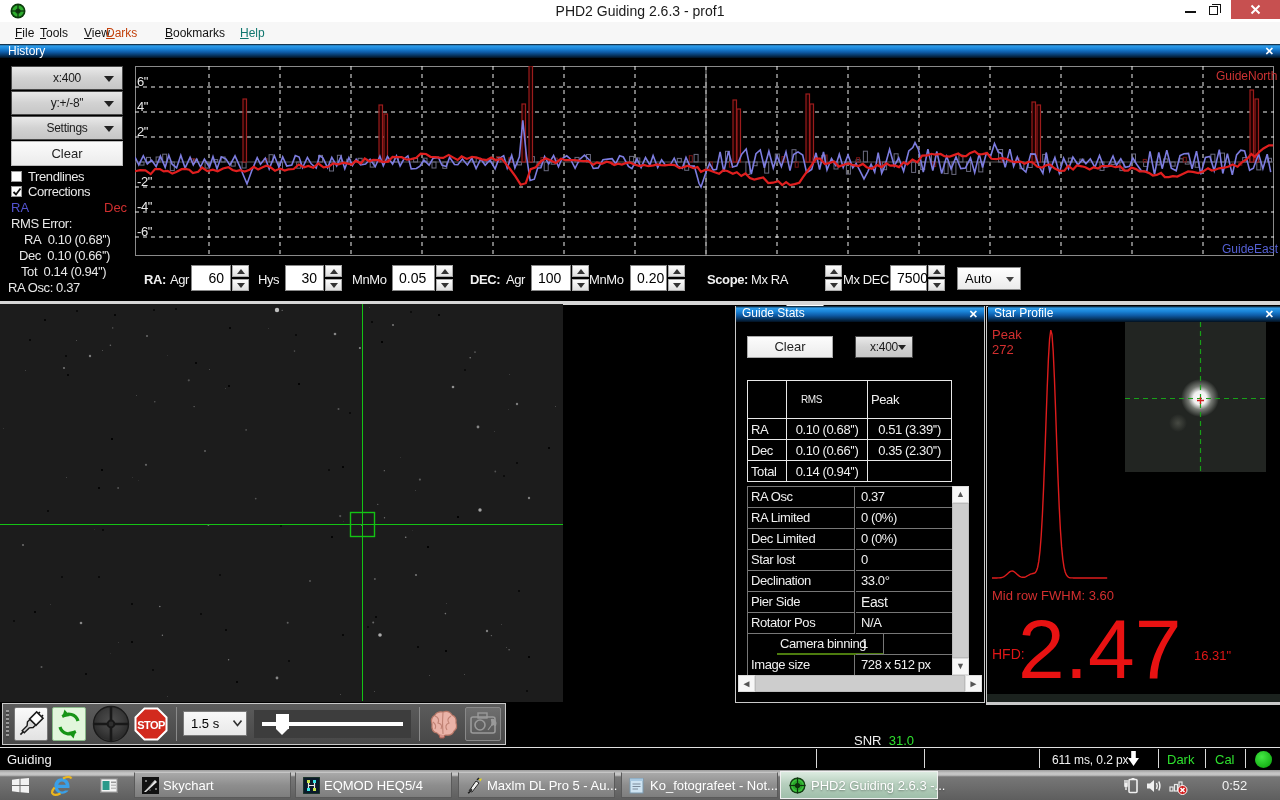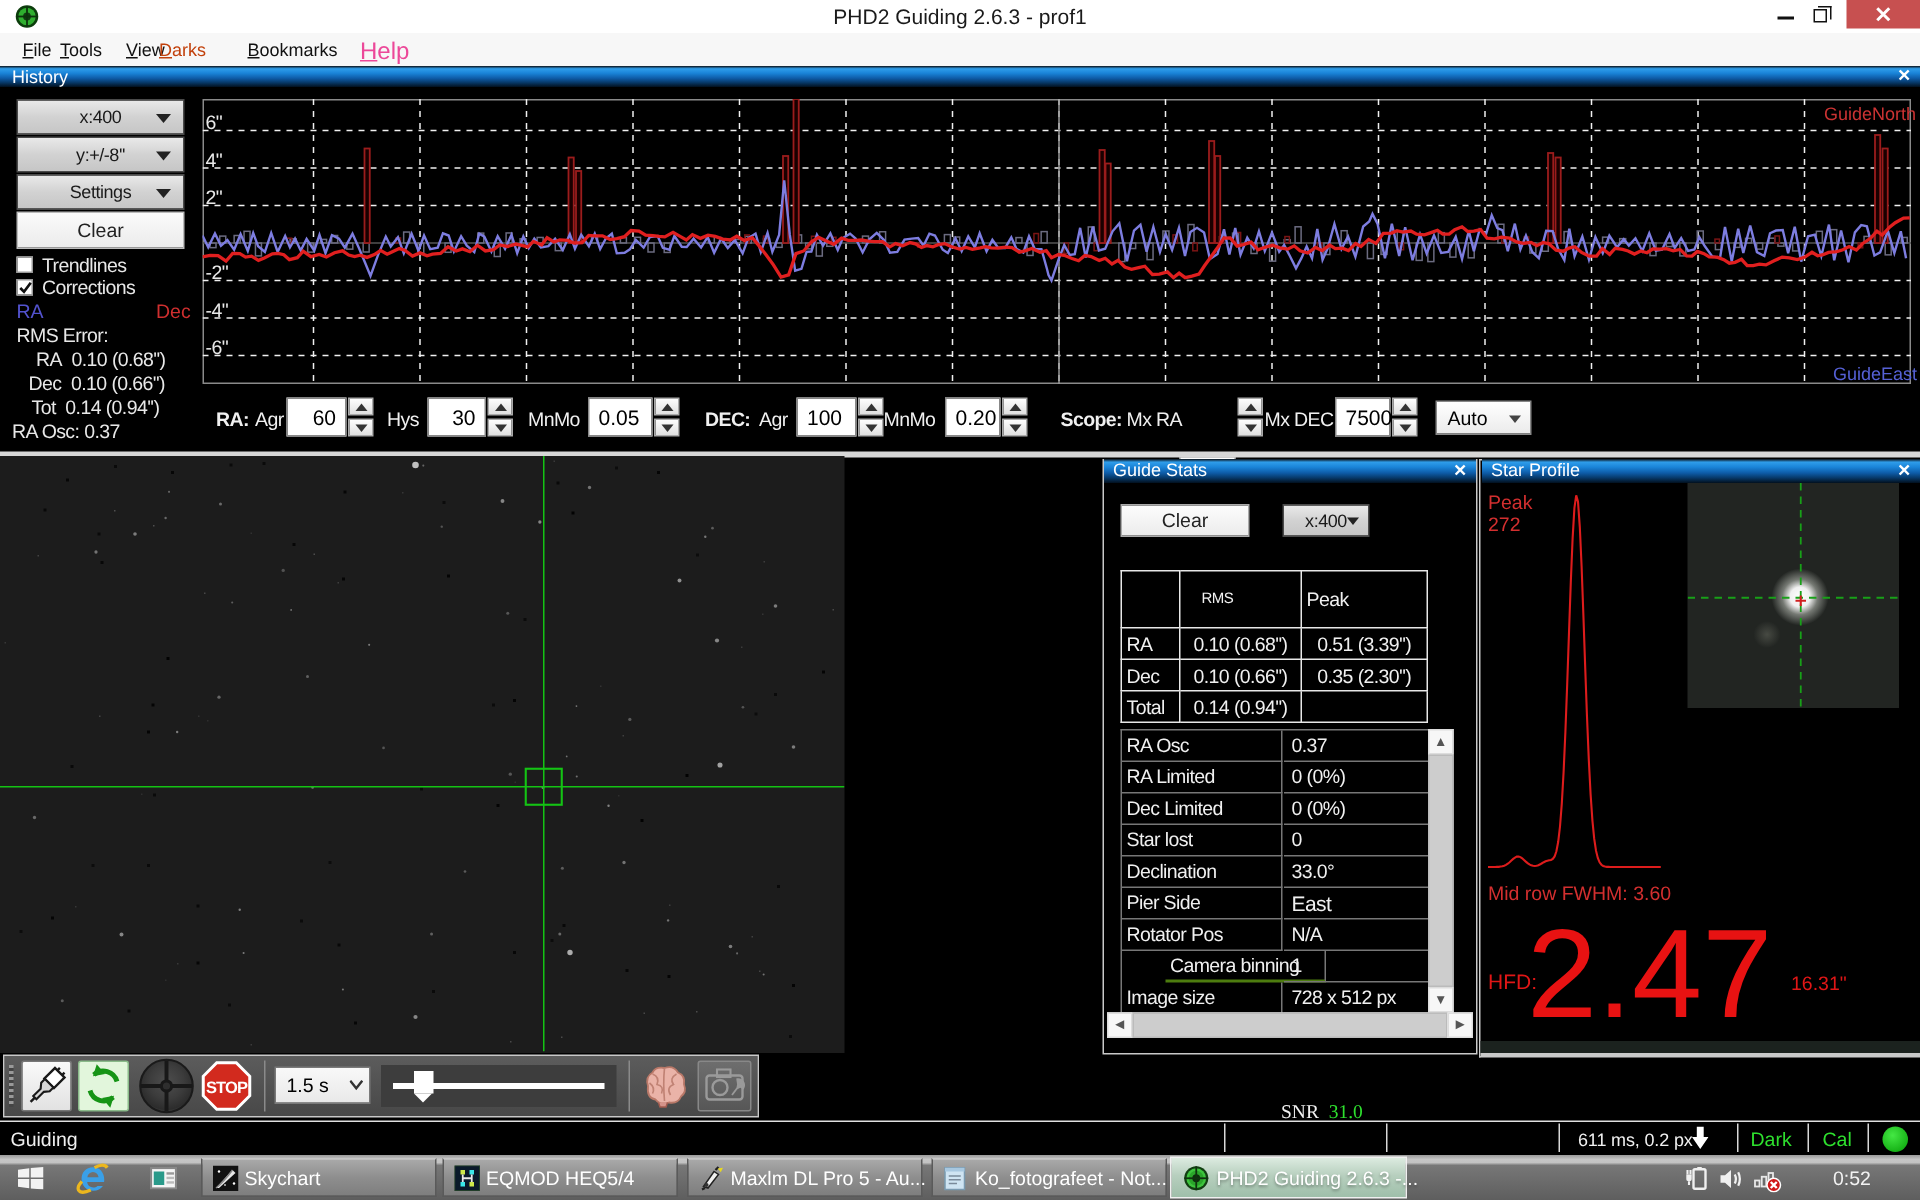--- a/index.html
+++ b/index.html
@@ -52,7 +52,7 @@
 <div class="abs" style="top:26px;left:84px;font-size:12px;color:#111;"><u>V</u>iew</div>
 <div class="abs" style="top:26px;left:106px;font-size:12px;color:#c2410c;"><u>D</u>arks</div>
 <div class="abs" style="top:26px;left:165px;font-size:12px;color:#111;"><u>B</u>ookmarks</div>
-<div class="abs" style="top:26px;left:240px;font-size:16px;color:#ec4899;"><u>H</u>elp</div>
+<div class="abs" style="top:26px;left:240px;font-size:12px;color:#0f766e;"><u>H</u>elp</div>
 
 <div class="abs" style="left:0;top:44px;width:1280px;height:257px;background:#000;"></div>
 <div class="abs cap" style="left:0;top:44px;width:1280px;height:14px;line-height:14px;padding-left:8px;">History<span class="capx" style="top:0;">✕</span></div>

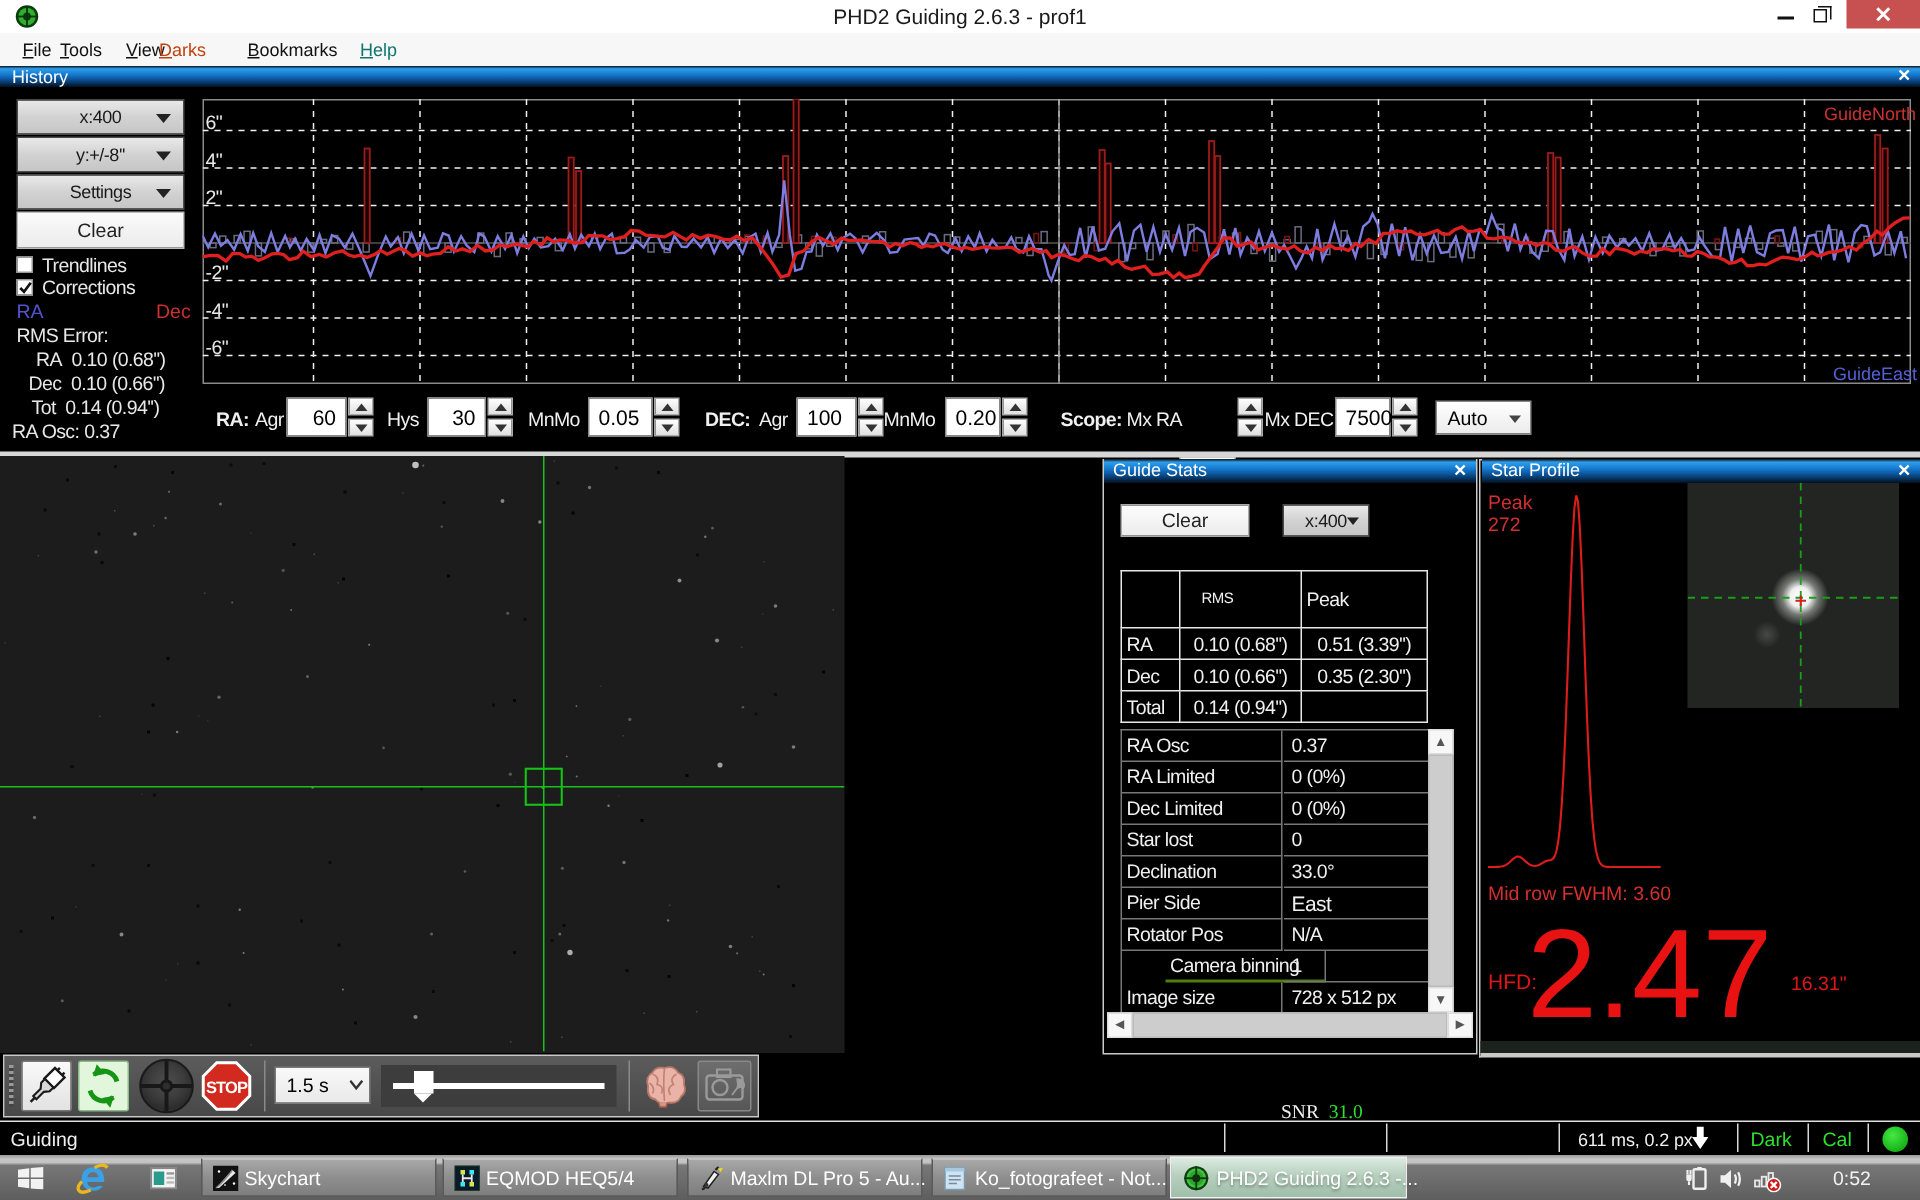--- a/index.html
+++ b/index.html
@@ -592,7 +592,7 @@
 <div class="stat-sep" style="left:1158px;"></div>
 <div class="stat-sep" style="left:1205px;"></div>
 <div class="stat-sep" style="left:1245px;"></div>
-<div class="abs" style="left:854px;top:733px;color:#f0f0f0;font-size:13px;font-family:Liberation Serif, serif;">SNR&nbsp;&nbsp;<span style="color:#2ee02e;">31.0</span></div>
+<div class="abs" style="left:854px;top:733px;color:#f0f0f0;font-size:13px;">SNR&nbsp;&nbsp;<span style="color:#2ee02e;">31.0</span></div>
 <div class="abs" style="left:1052px;top:753px;color:#f0f0f0;font-size:12px;letter-spacing:-0.1px;">611 ms, 0.2 px</div>
 <svg class="abs" style="left:1128px;top:751px;" width="11" height="15" viewBox="0 0 11 15">
     <path d="M3.2 0 L7.8 0 L7.8 7 L11 7 L5.5 15 L0 7 L3.2 7 Z" fill="#fff"></path>

